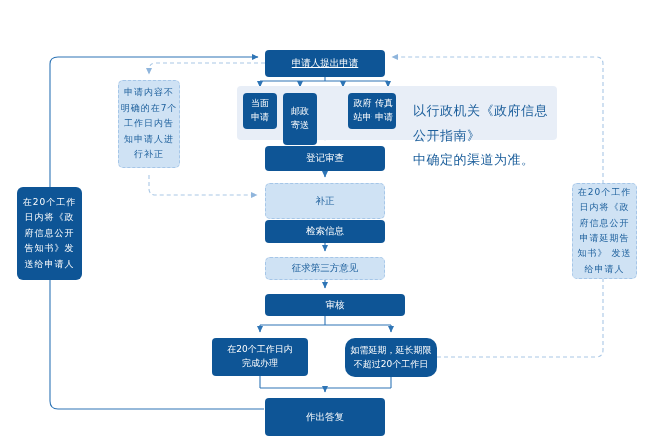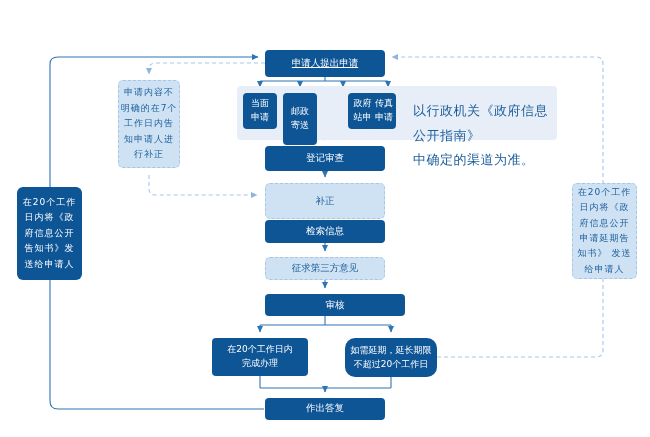--- a/index.html
+++ b/index.html
@@ -106,7 +106,7 @@
   <div class="node dark preline" style="left:345px;top:338px;width:92px;height:39px;font-size:9px;border-radius:10px;">如需延期，延长期限
 不超过20个工作日</div>
 
-  <div class="node dark" style="left:265px;top:398px;width:120px;height:22px;font-family:Liberation Mono, monospace;">作出答复</div>
+  <div class="node dark" style="left:265px;top:398px;width:120px;height:38px;">作出答复</div>
 
   <div class="node dark preline sidebox" style="left:17px;top:187px;width:65px;height:93px;border-radius:6px;">在20个工作
 日内将《政

